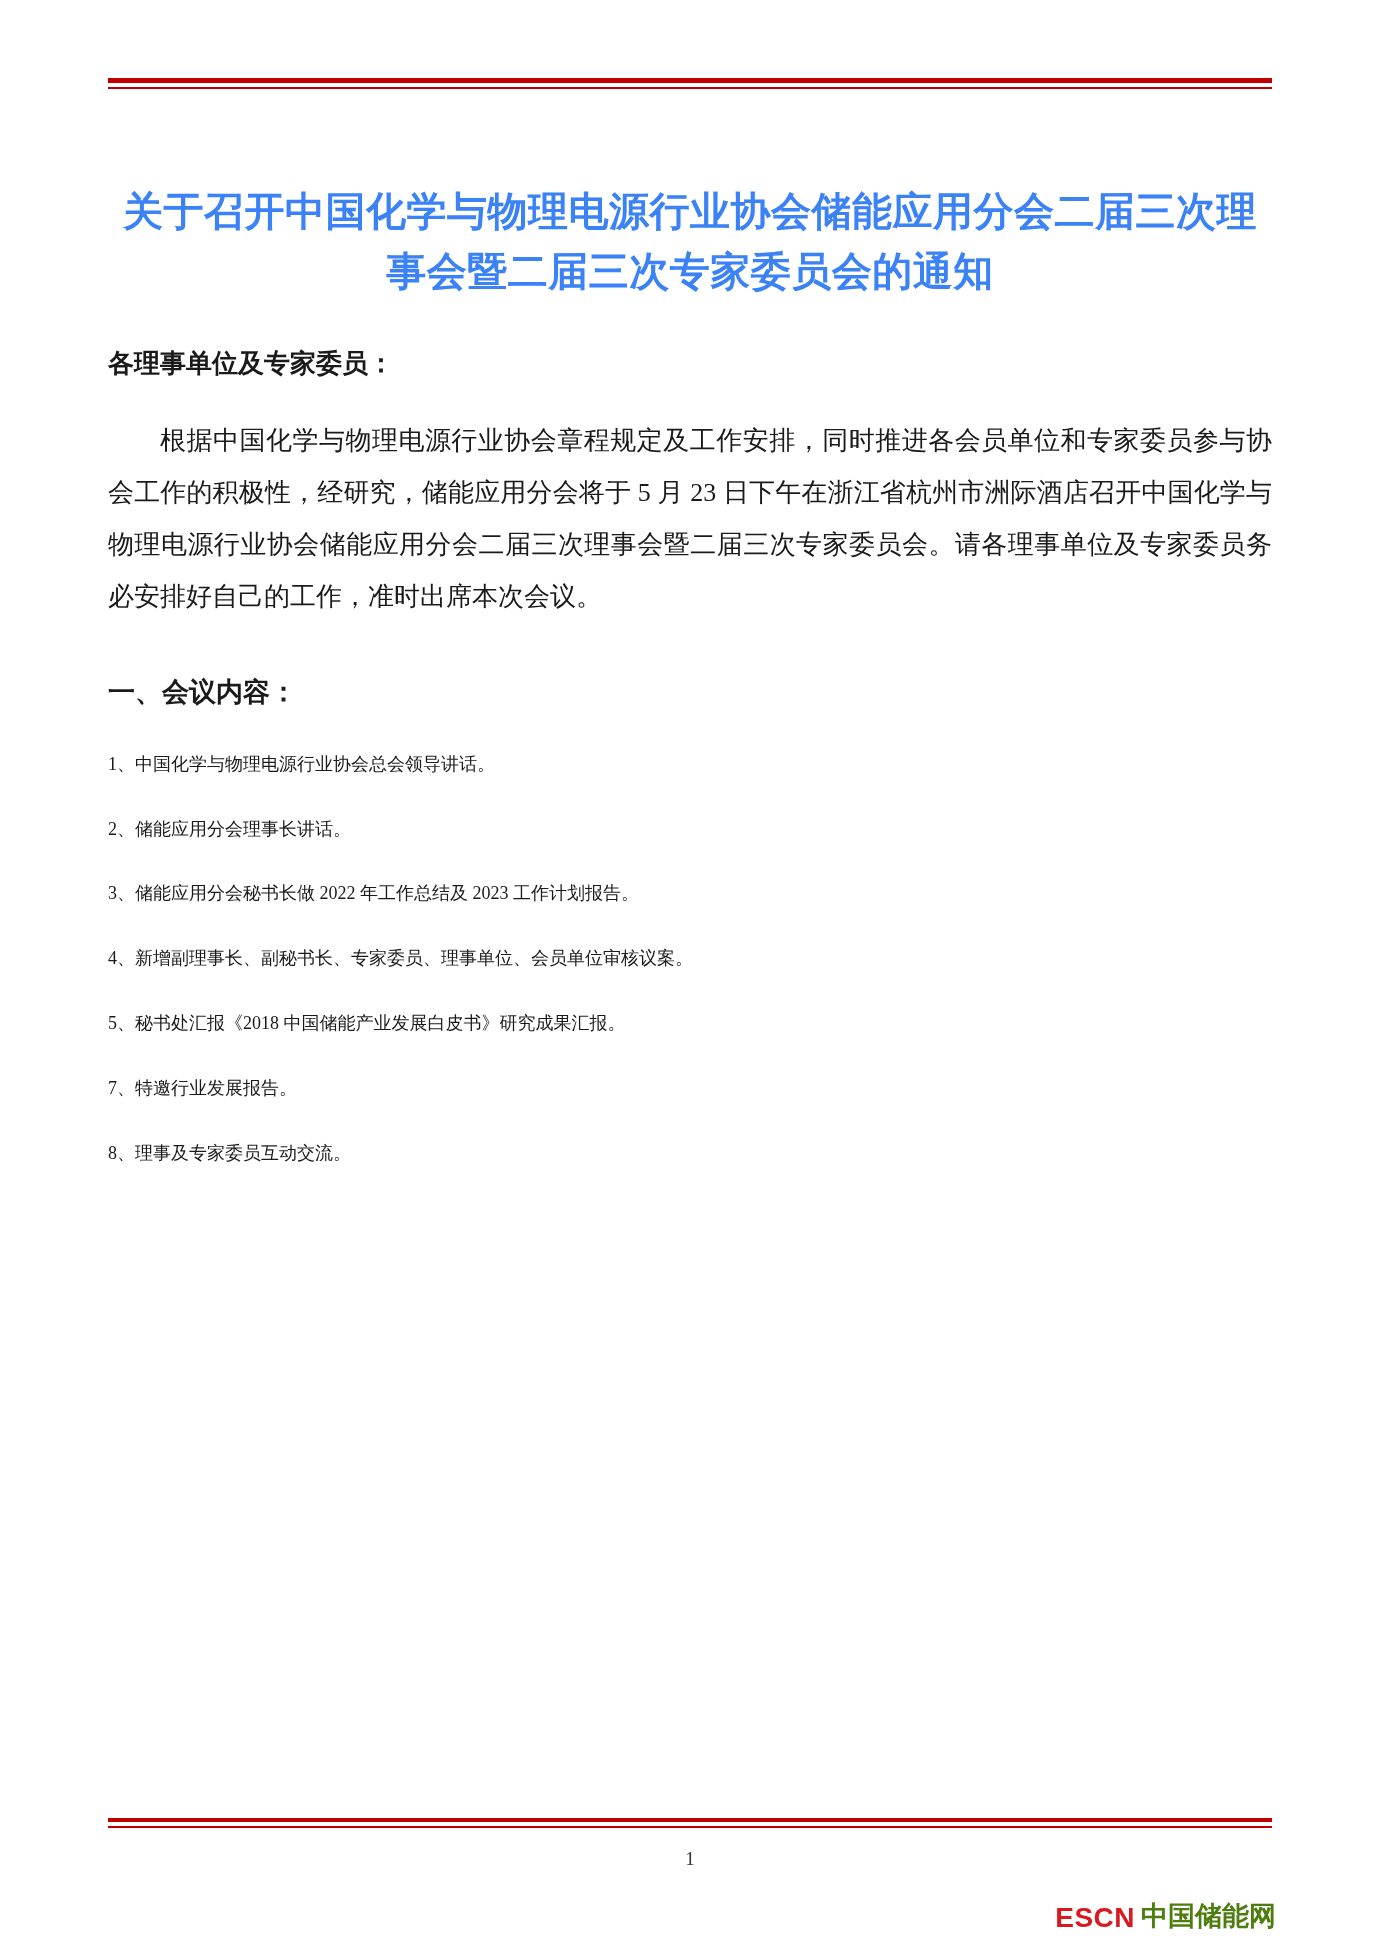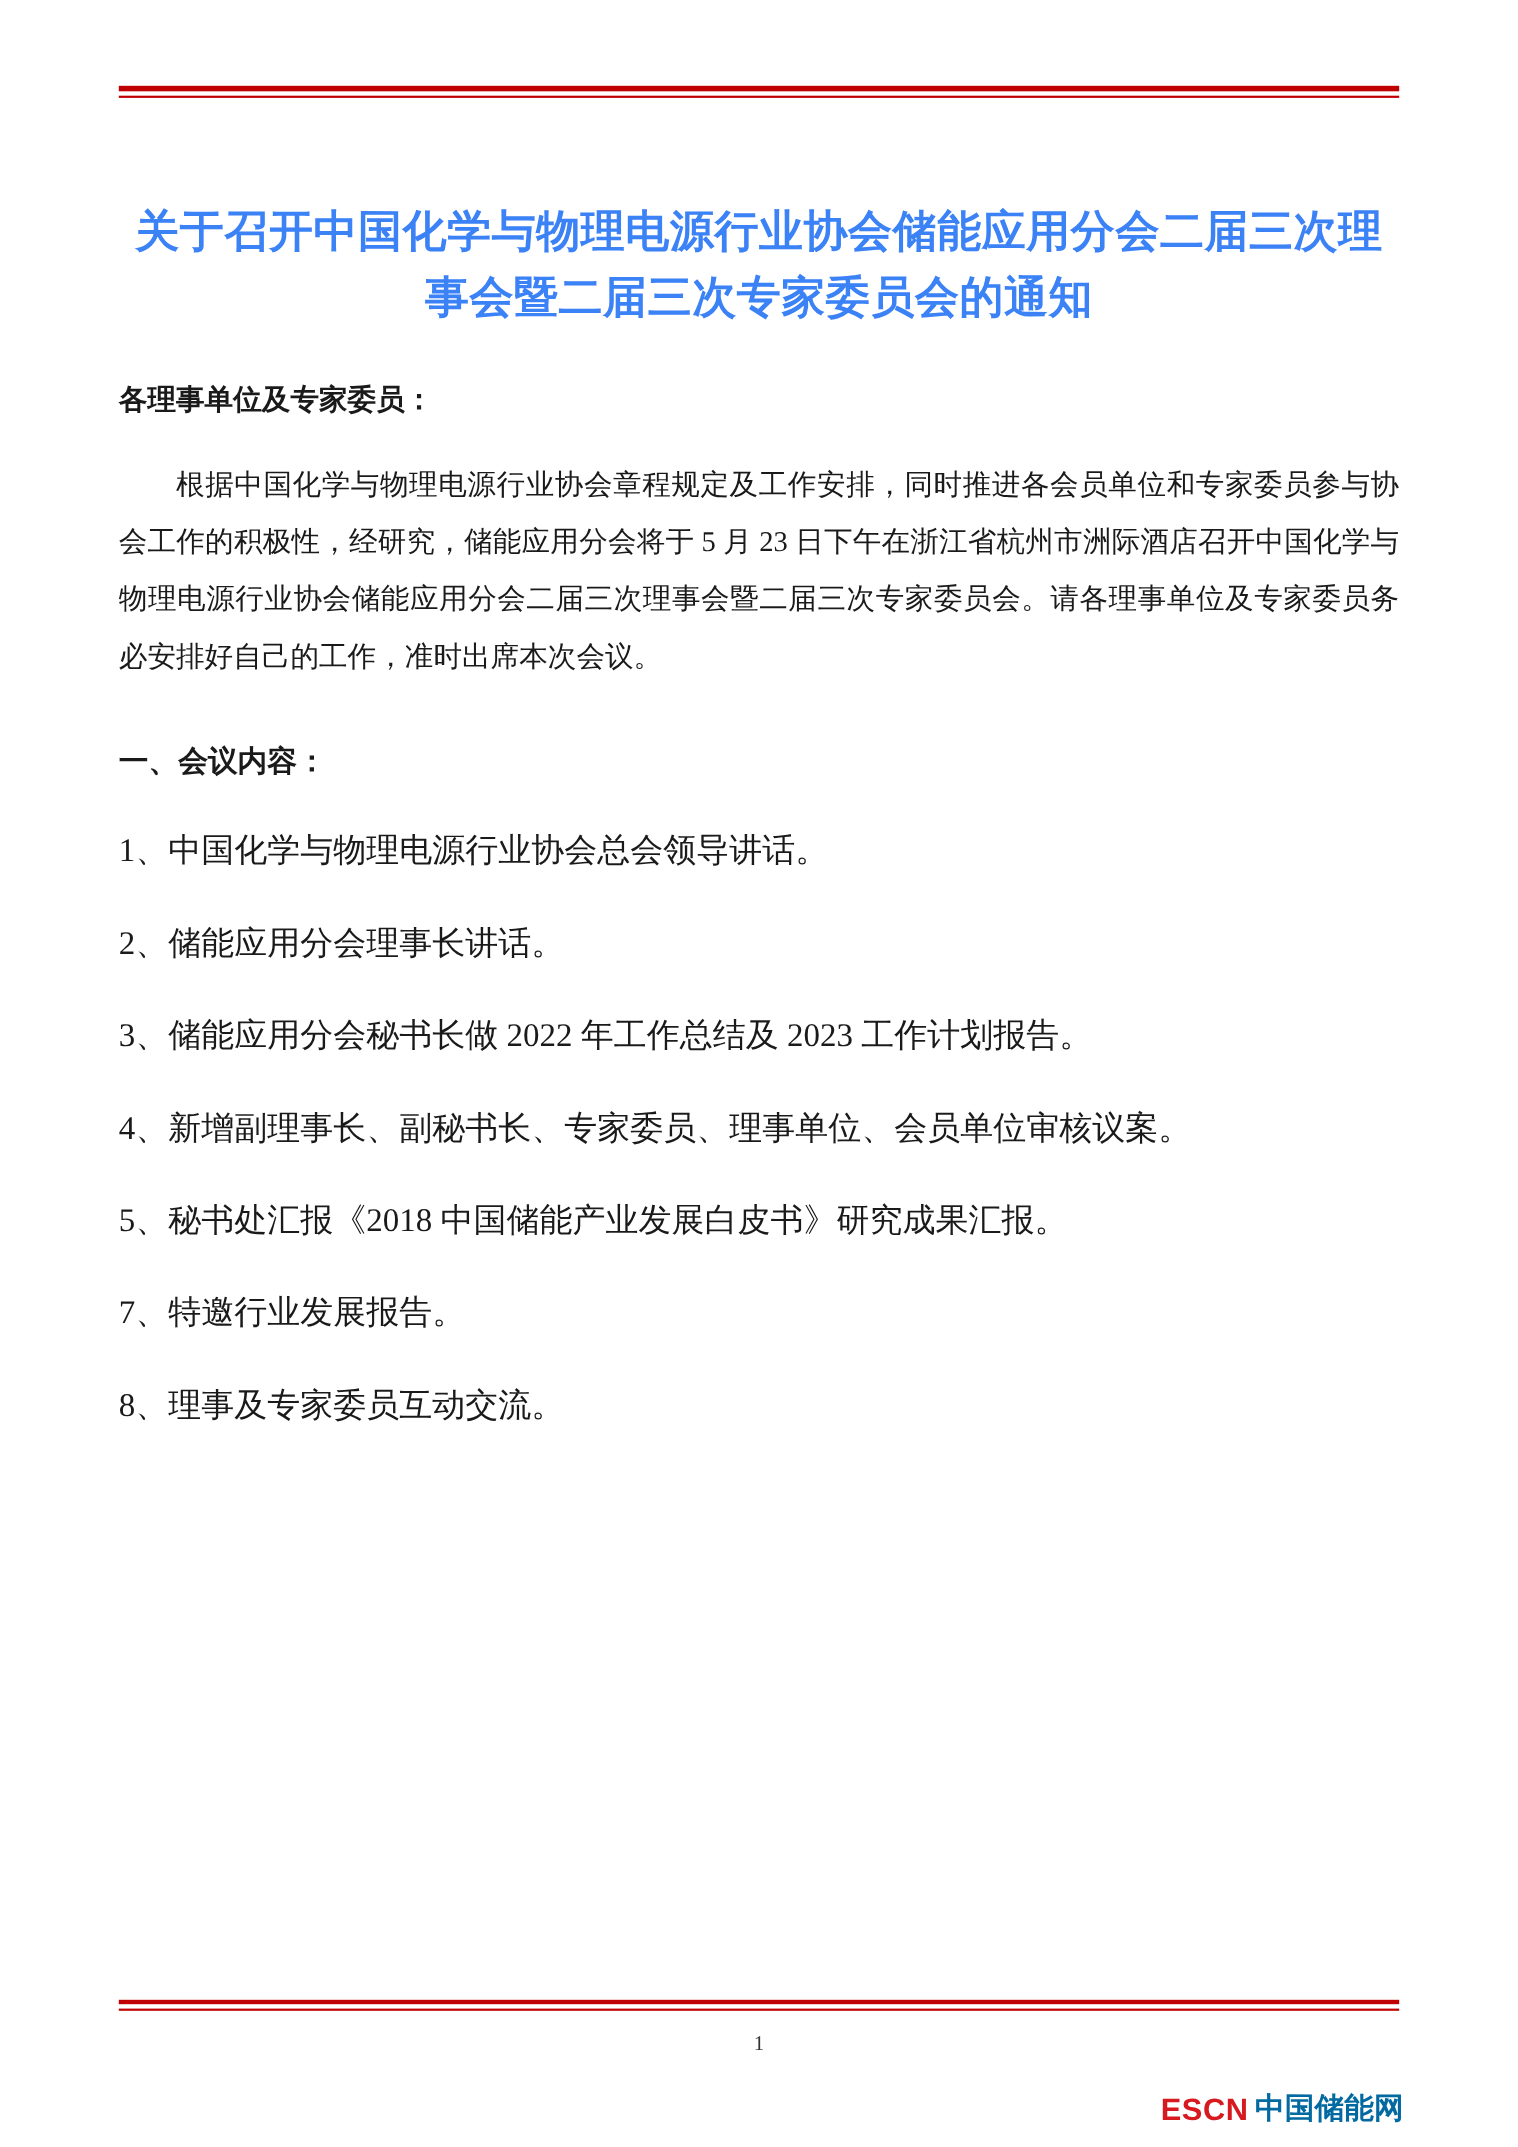--- a/index.html
+++ b/index.html
@@ -93,7 +93,7 @@
     list-style: none;
   }
   .agenda-item {
-    font-size: 30px;
+    font-size: 18px;
     line-height: 1.6;
     margin-top: 36px;
   }

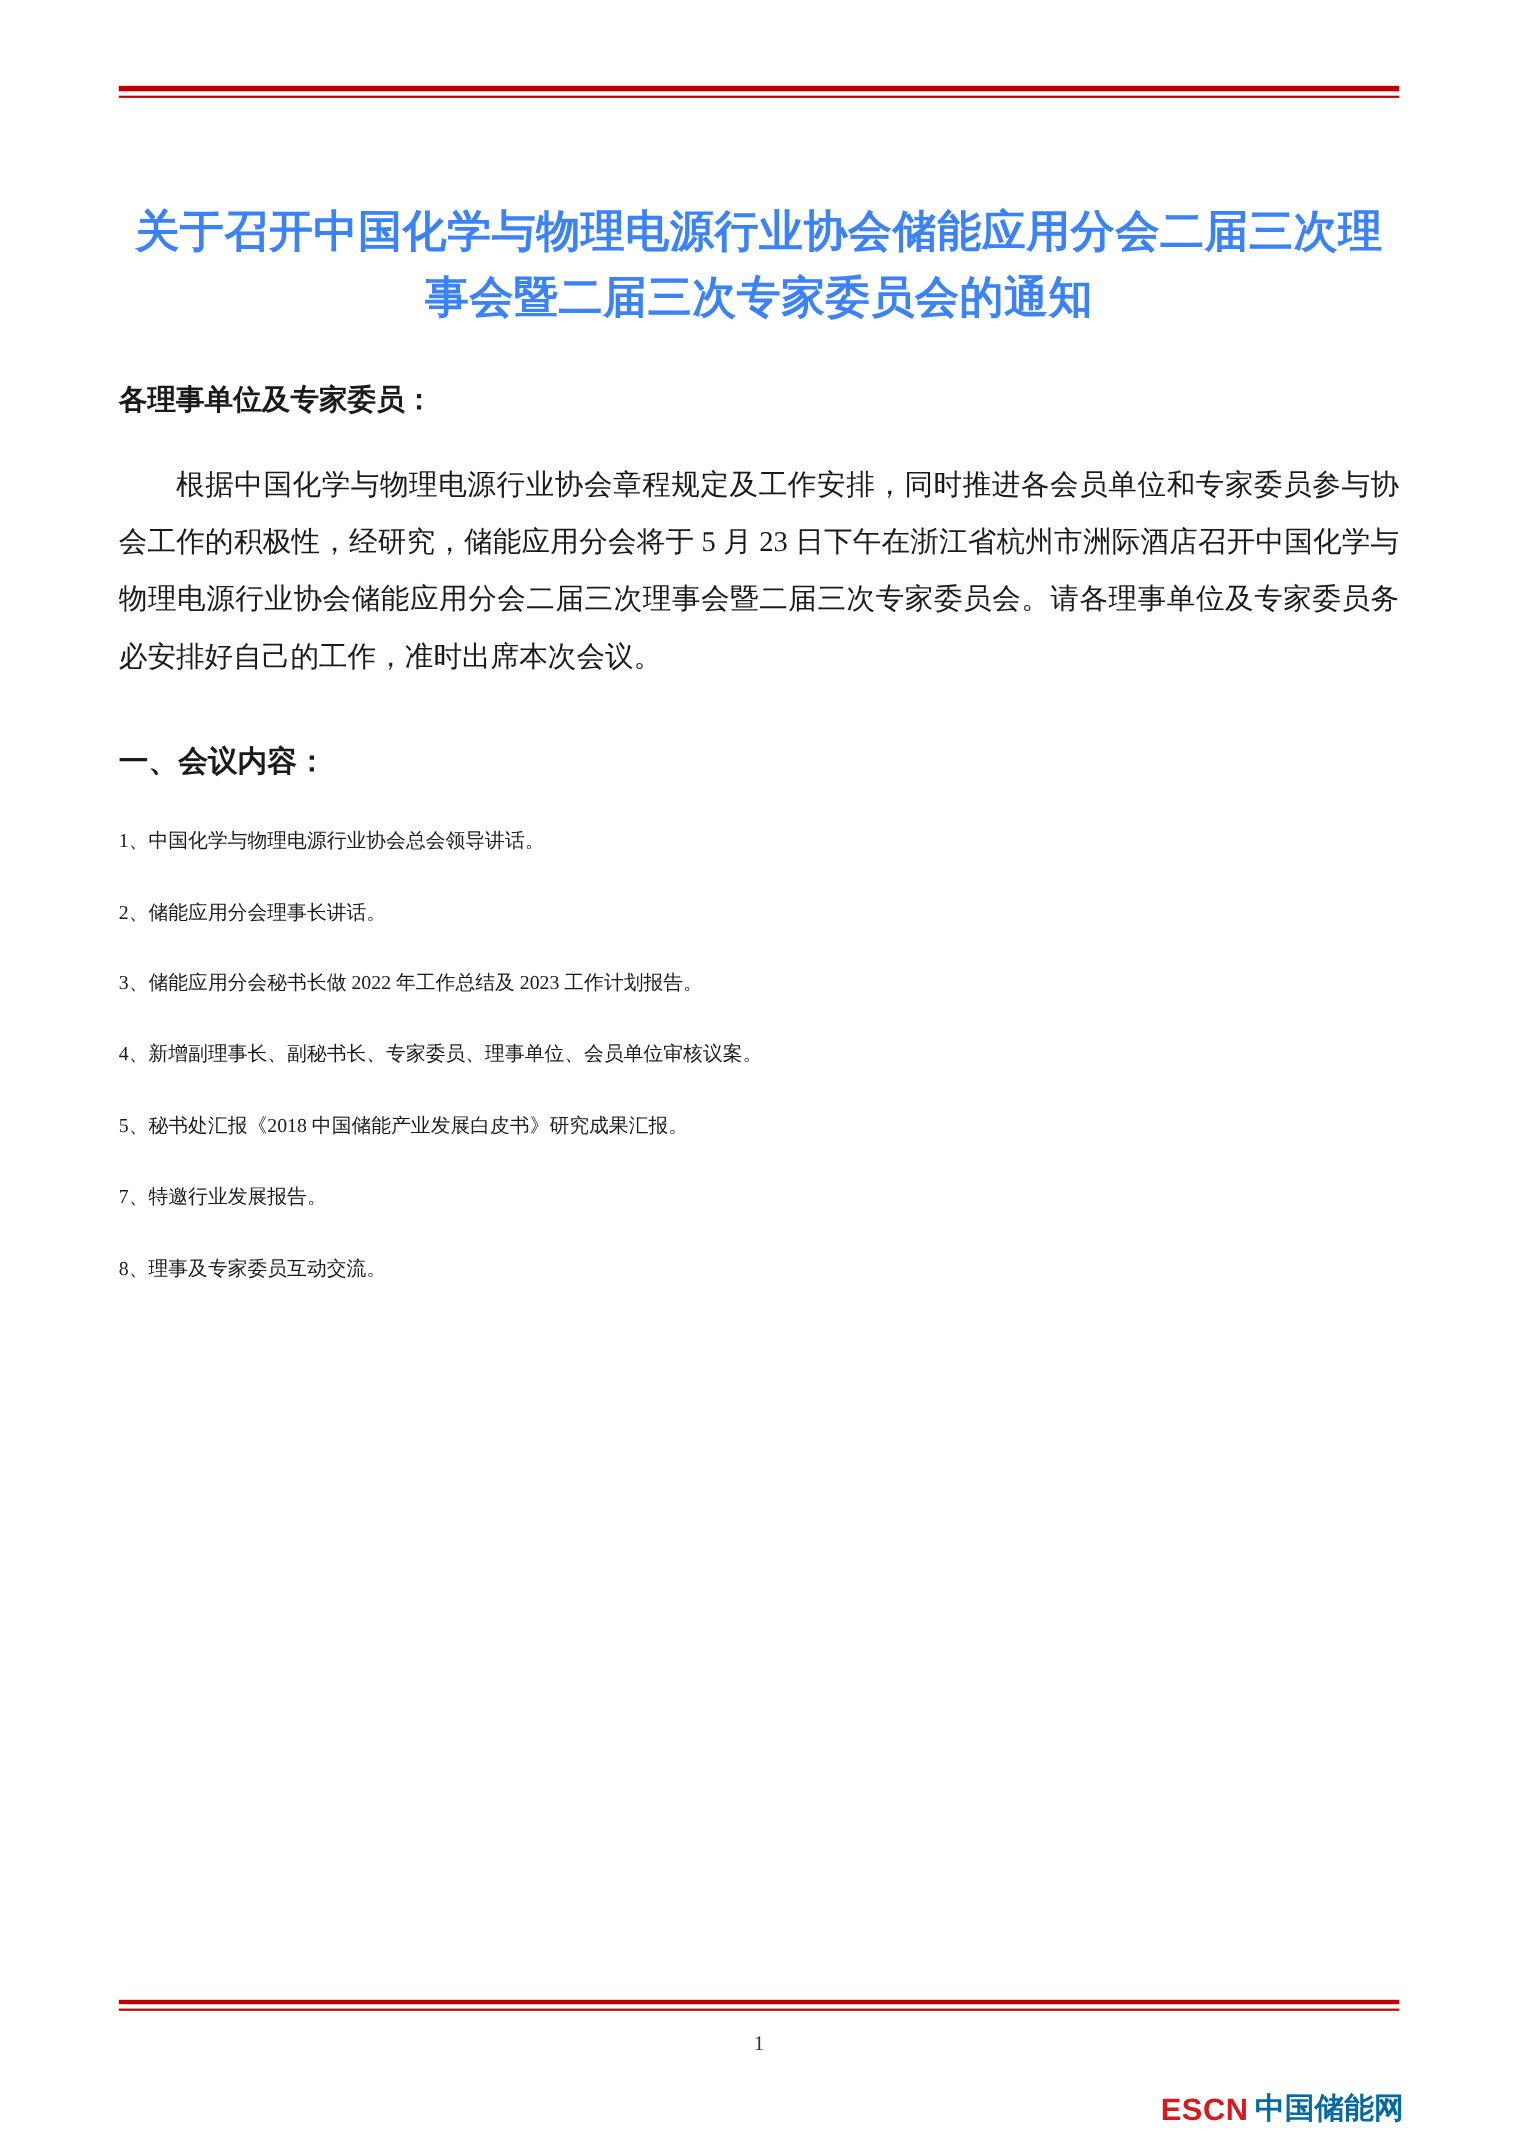--- a/index.html
+++ b/index.html
@@ -135,7 +135,7 @@
     letter-spacing: 0.5px;
   }
   .watermark .cn {
-    color: #0369a1;
+    color: #4d7c0f;
     font-family: Liberation Serif, serif;
     font-weight: bold;
     font-size: 27px;

